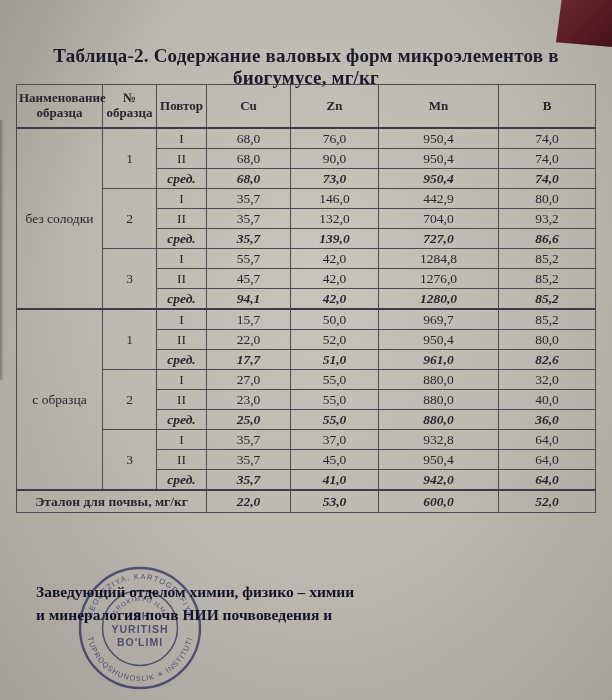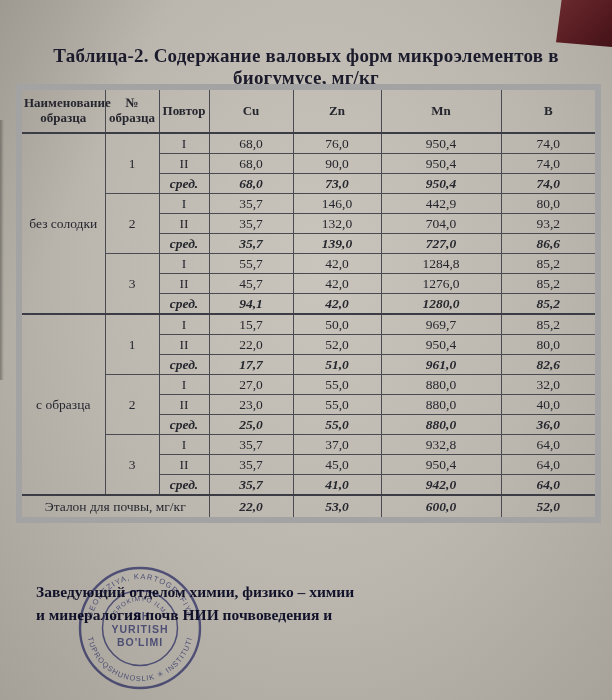--- a/index.html
+++ b/index.html
@@ -21,7 +21,7 @@
     border-collapse:collapse;table-layout:fixed;
     font-size:13.5px;color:#26262e;}
   table.main, table.main td, table.main th{border:1px solid #4a4a52;}
-  table.main{border:6px solid #a3a3a3;}
+  table.main{border:1px solid #a3a3a3;}
   table.main th{font-size:13px;font-weight:bold;height:42px;vertical-align:middle;
     text-align:center;padding:0 2px;border-bottom:2px solid #3c3c44;line-height:1.15;}
   table.main td{height:19px;text-align:center;vertical-align:middle;padding:0 2px;line-height:1;}

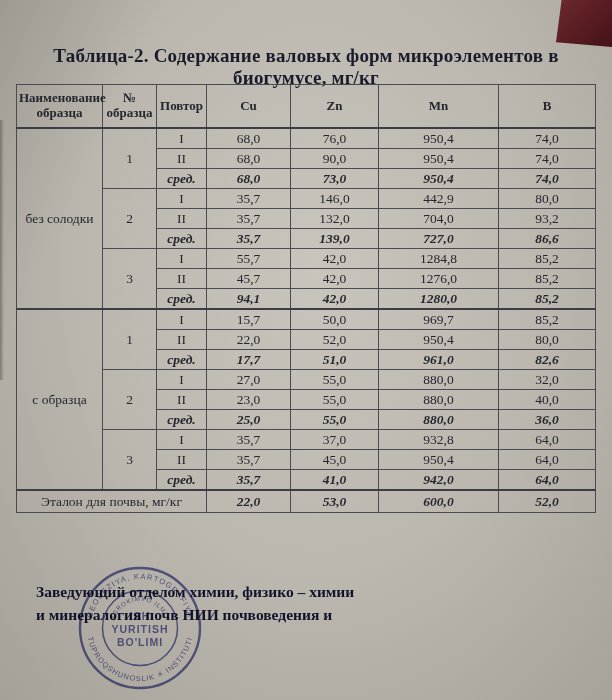--- a/index.html
+++ b/index.html
@@ -29,7 +29,7 @@
   td.group-name, td.sample-no{font-style:normal;font-weight:normal;}
   tr.group-sep td{border-top:2px solid #3c3c44;}
   tr.footer td{border-top:2px solid #3c3c44;height:21px;}
-  tr.footer td.flabel{font-weight:normal;font-style:normal;}
+  tr.footer td.flabel{font-weight:bold;font-style:normal;}
   .signature{position:absolute;left:36px;top:580px;width:420px;
     font-weight:bold;font-size:15.5px;color:#12122a;line-height:23px;z-index:2;}
   .stamp{position:absolute;left:72px;top:560px;z-index:3;opacity:.8;

